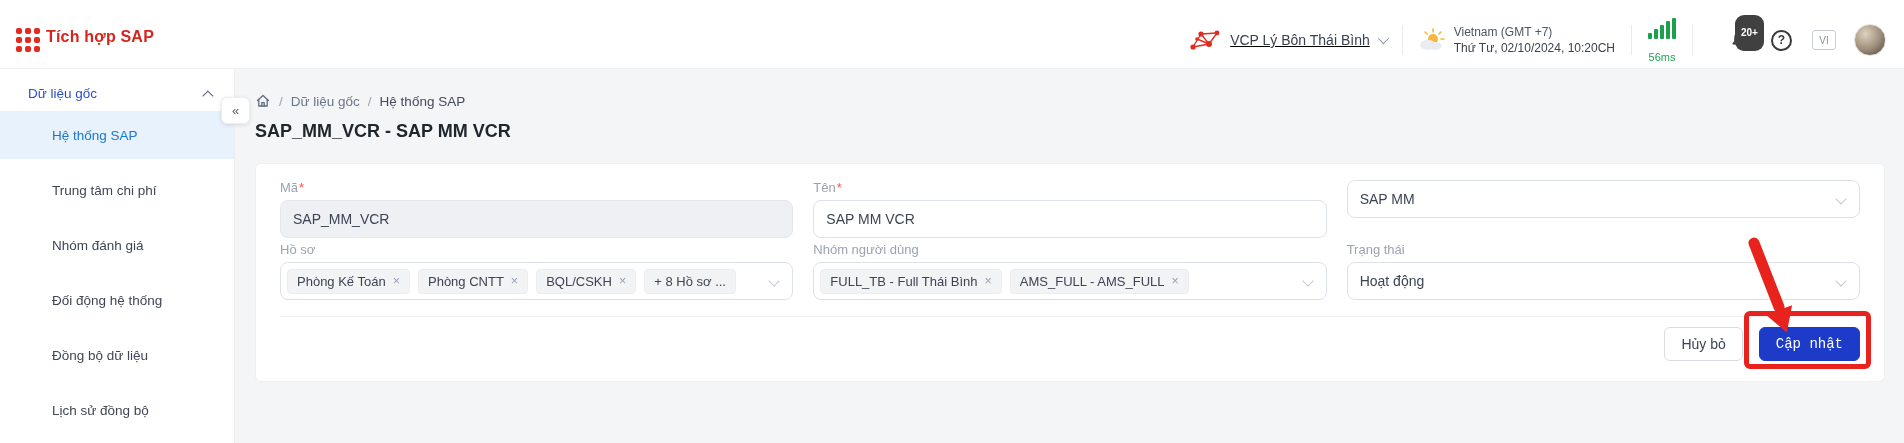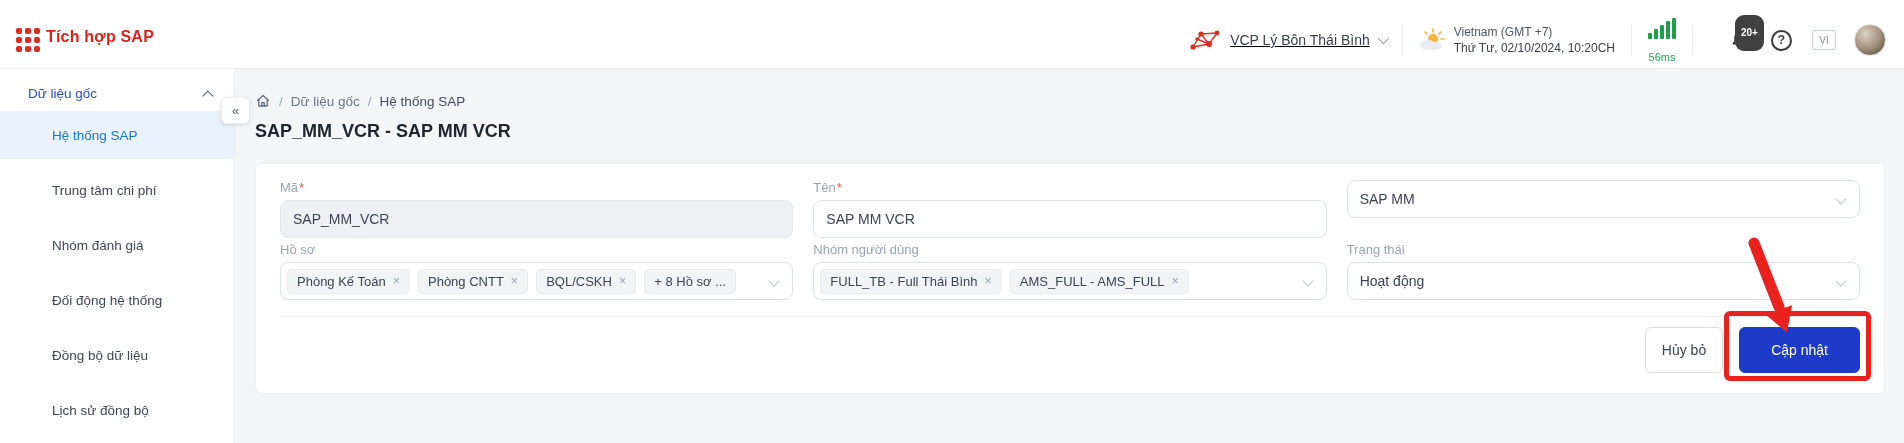--- a/index.html
+++ b/index.html
@@ -83,7 +83,7 @@
   .tag .x { color:#98a2b3; font-size:12.5px; cursor:pointer; line-height:1; }
   .divider { height:1px; background:#f0f0f0; margin-top:16px; }
   .btn-row { margin-top:10px; display:flex; justify-content:flex-end; align-items:center; gap:16px; }
-  .btn { height:46px; border-radius:6px; font-size:14px; display:flex; align-items:center;
+  .btn { height:34px; border-radius:6px; font-size:14px; display:flex; align-items:center;
     justify-content:center; cursor:pointer; }
   .btn.ghost { background:#fff; border:1px solid #d9dde3; color:#3c4453; padding:0 16px; }
   .submit-wrap { position:relative; }

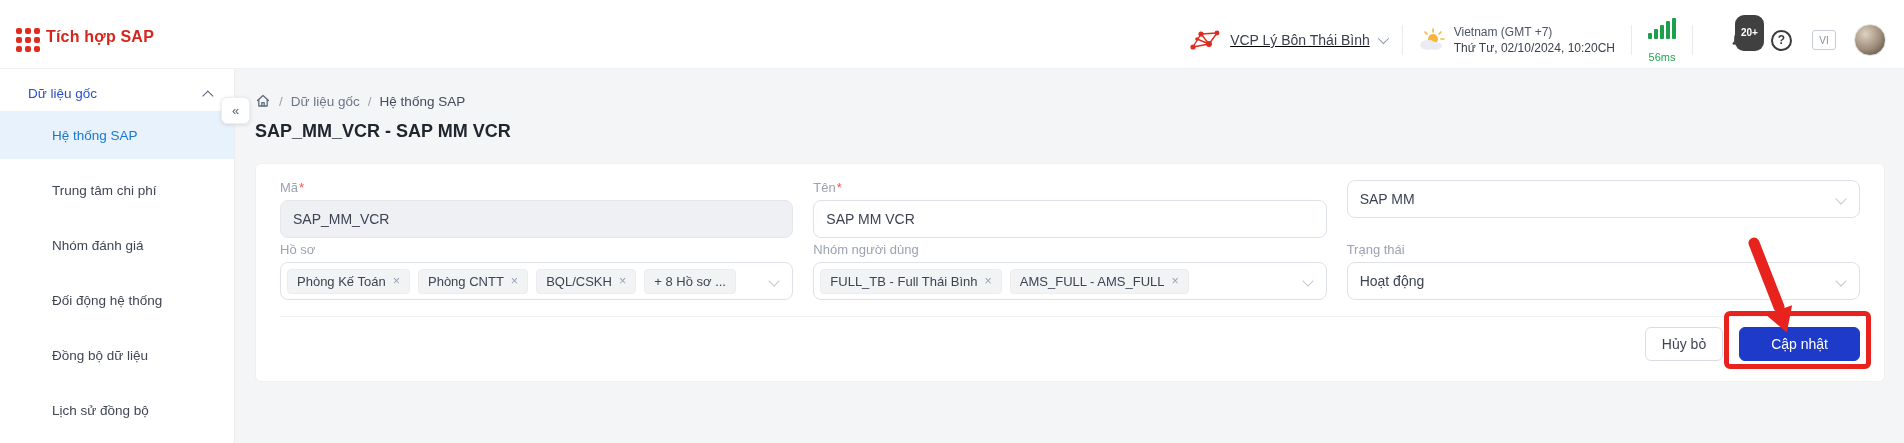--- a/index.html
+++ b/index.html
@@ -87,7 +87,7 @@
     justify-content:center; cursor:pointer; }
   .btn.ghost { background:#fff; border:1px solid #d9dde3; color:#3c4453; padding:0 16px; }
   .submit-wrap { position:relative; }
-  .btn.primary { background:#1d3bc8; border:1px solid #1d3bc8; color:#fff; padding:0 31px; }
+  .btn.primary { background:#1d3bc8; border:1px solid #1d3bc8; color:#fff; padding:0 16px;font-family:Liberation Mono, monospace; }
   .red-box { position:absolute; left:-15px; top:-16px; right:-11px; bottom:-8px;
     border:5px solid #e8231d; border-radius:6px; pointer-events:none; z-index:4; }
   .anno-arrow { position:absolute; right:88px; top:73px; z-index:6; pointer-events:none; }

